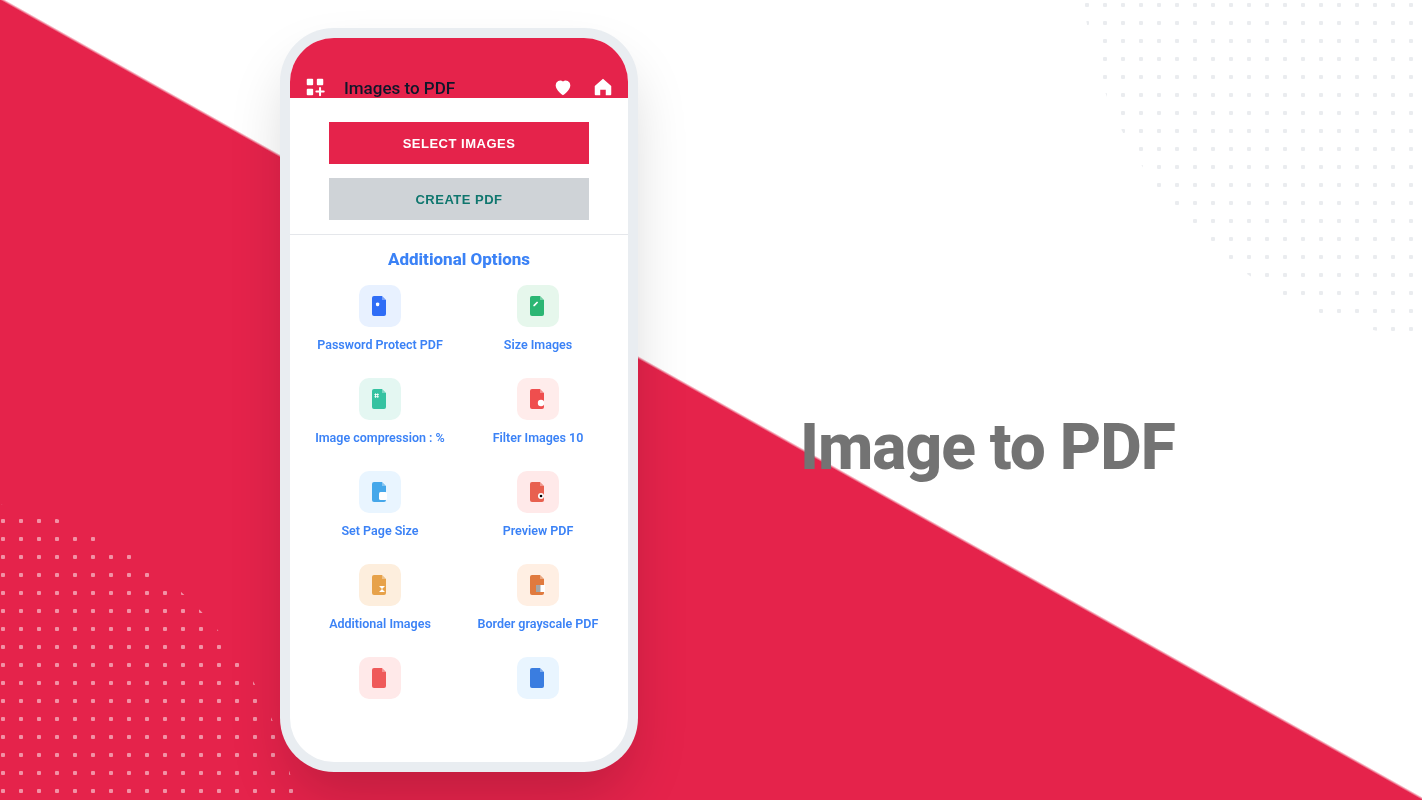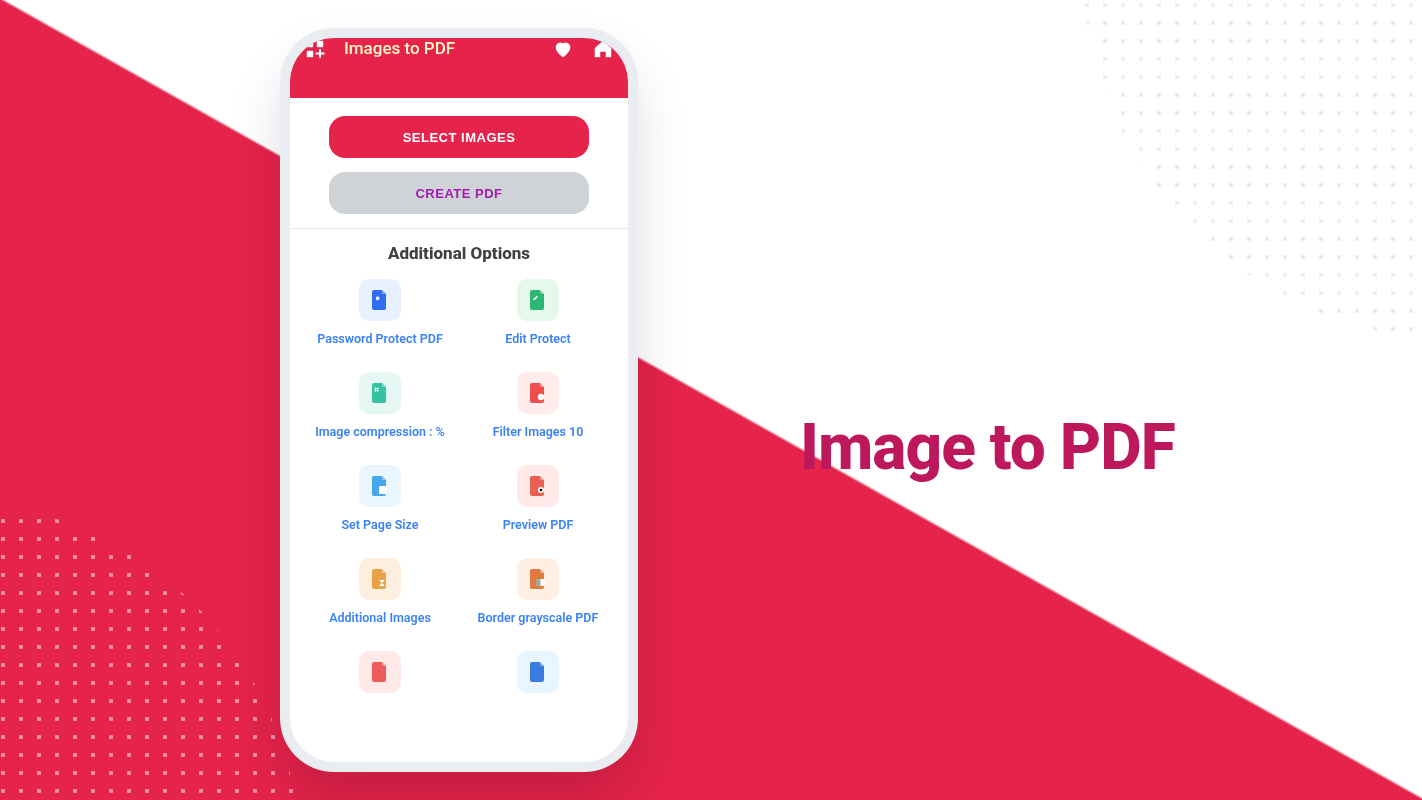--- a/index.html
+++ b/index.html
@@ -42,7 +42,7 @@
   }
 
   .topbar {
-    height: 60px; background: #e5234b; color: #fef9c3; display: flex; align-items: flex-start;
+    height: 60px; background: #e5234b; color: #0f172a; display: flex; align-items: flex-end;
     padding: 0 14px; gap: 18px;
   }
   .topbar .title { font-size: 17px; font-weight: 500; flex: 1; }

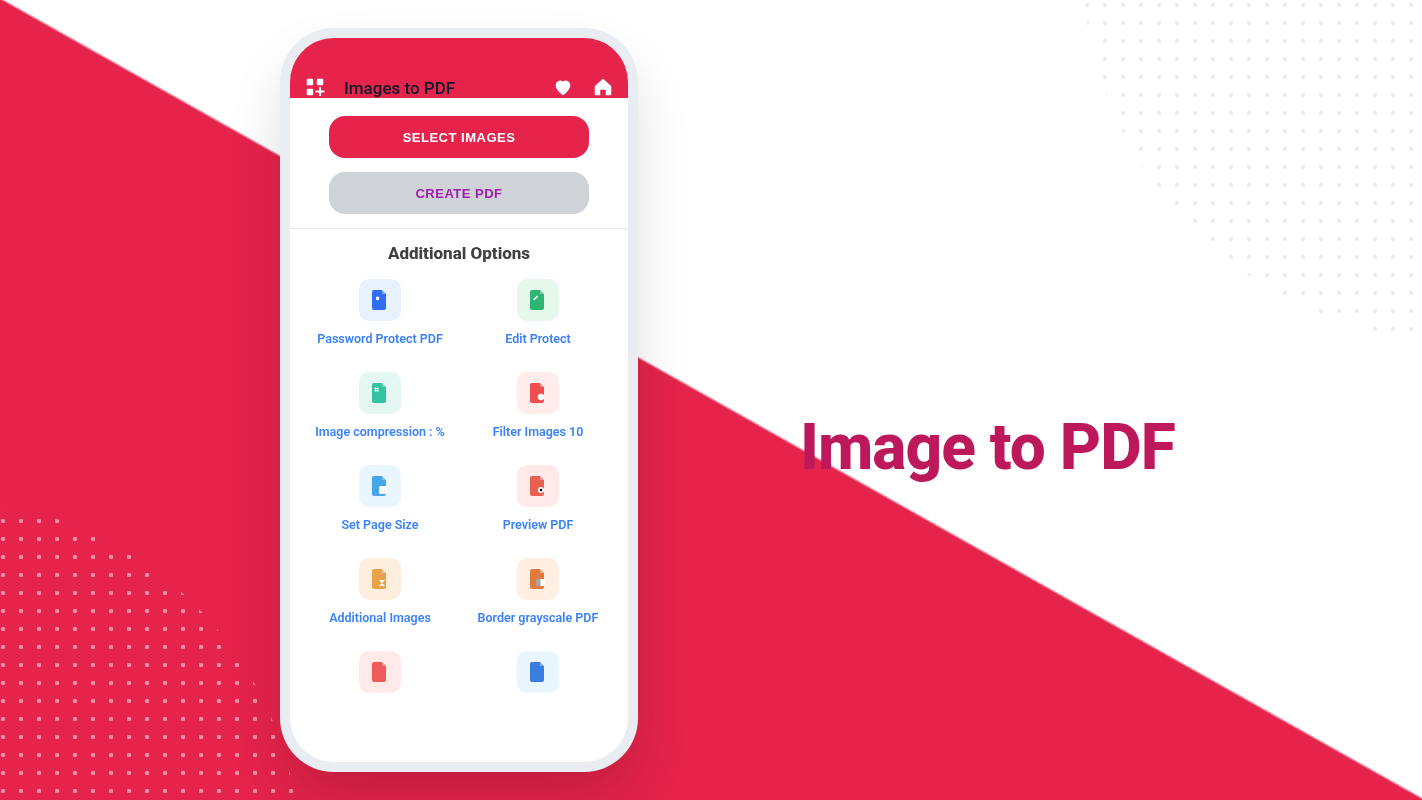--- a/index.html
+++ b/index.html
@@ -51,7 +51,7 @@
 
   .content { padding: 18px 10px 0; }
   .btn {
-    display: block; width: 260px; margin: 0 auto 14px; height: 42px; border-radius: 16px;
+    display: block; width: 260px; margin: 6px auto 14px; height: 42px; border-radius: 0;
     border: none; font-size: 13px; font-weight: 700; letter-spacing: .5px; cursor: pointer;
   }
   .btn-primary { background: #e5234b; color: #fff; }

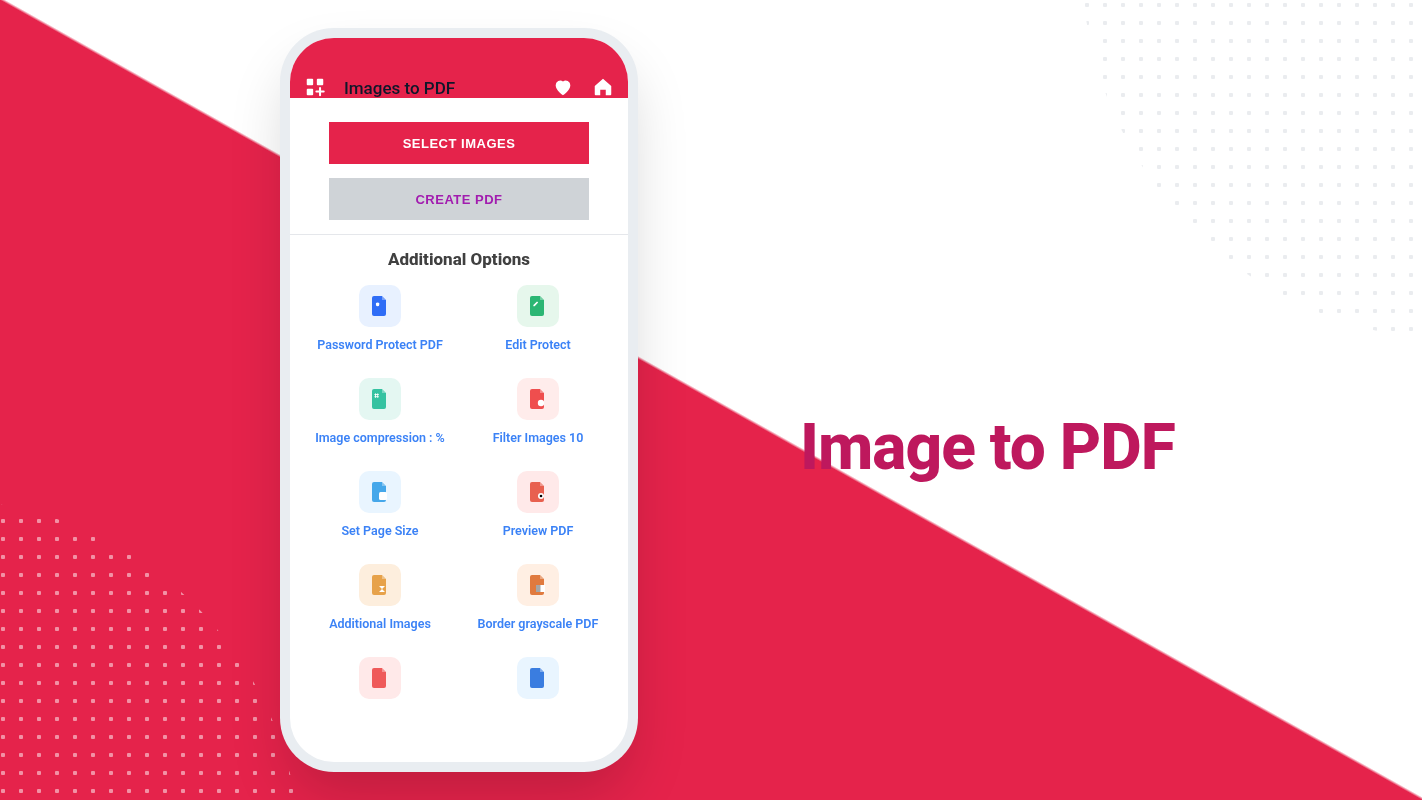--- a/index.html
+++ b/index.html
@@ -55,7 +55,7 @@
     border: none; font-size: 13px; font-weight: 700; letter-spacing: .5px; cursor: pointer;
   }
   .btn-primary { background: #e5234b; color: #fff; }
-  .btn-disabled { background: #cfd3d7; color: #a21caf; cursor: not-allowed; }
+  .btn-disabled { background: #cfd3d7; color: #0f766e; cursor: not-allowed; }
 
   .divider { height: 1px; background: #e5e7eb; margin: 4px -10px 14px; }
 

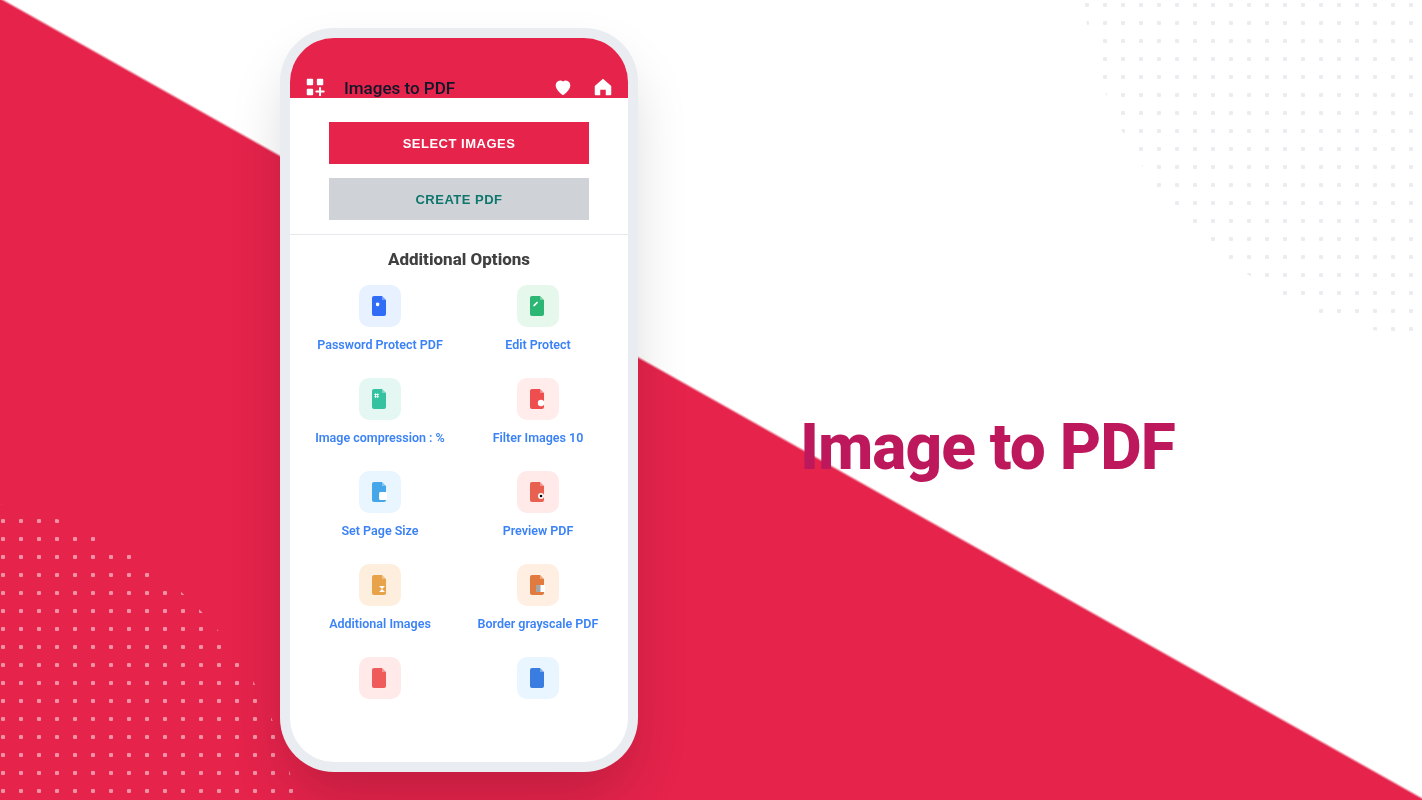--- a/index.html
+++ b/index.html
@@ -59,7 +59,7 @@
 
   .divider { height: 1px; background: #e5e7eb; margin: 4px -10px 14px; }
 
-  .section-title { text-align: center; font-size: 17px; font-weight: 800; color: #404040; margin-bottom: 16px; }
+  .section-title { text-align: center; font-size: 17px; font-weight: 800; color: #3b82f6; margin-bottom: 16px; }
 
   .grid { display: grid; grid-template-columns: 1fr 1fr; row-gap: 26px; column-gap: 6px; padding: 0 4px; }
   .opt { display: flex; flex-direction: column; align-items: center; gap: 10px; cursor: pointer; }

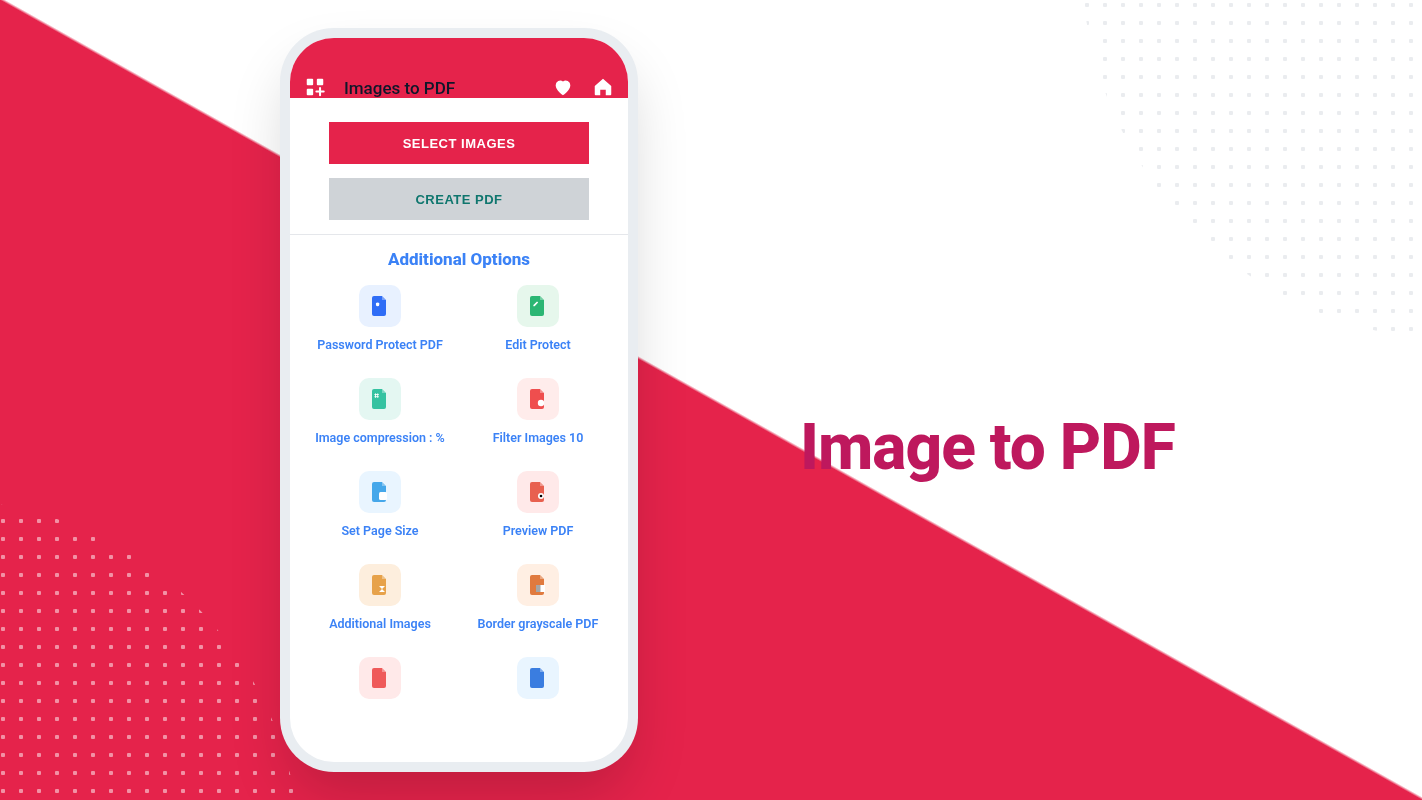--- a/index.html
+++ b/index.html
@@ -139,7 +139,7 @@
                 <path fill="#fff" d="M9 15l6-6 2 2-6 6H9z" transform="translate(2 2) scale(.6)"></path>
               </svg>
             </div>
-            <div class="opt-label">Edit Protect</div>
+            <div class="opt-label">Size Images</div>
           </div>
           <div class="opt">
             <div class="tile c-teal">

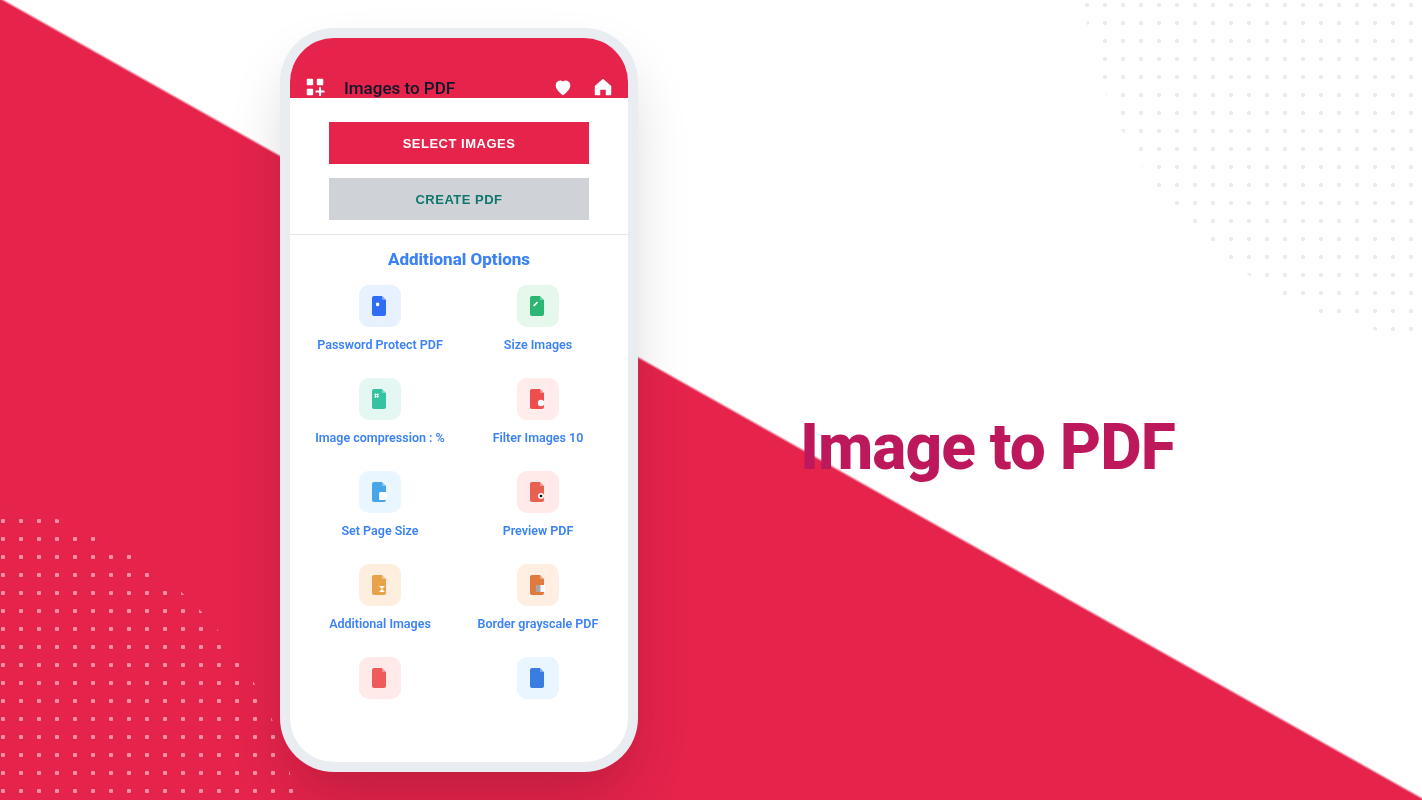--- a/index.html
+++ b/index.html
@@ -29,7 +29,7 @@
 
   .headline {
     position: absolute; left: 800px; top: 410px; z-index: 2;
-    font-size: 64px; font-weight: 800; letter-spacing: -1px; color: #be185d;
+    font-size: 64px; font-weight: 800; letter-spacing: -1px; color: #737373;
     white-space: nowrap;
   }
 

